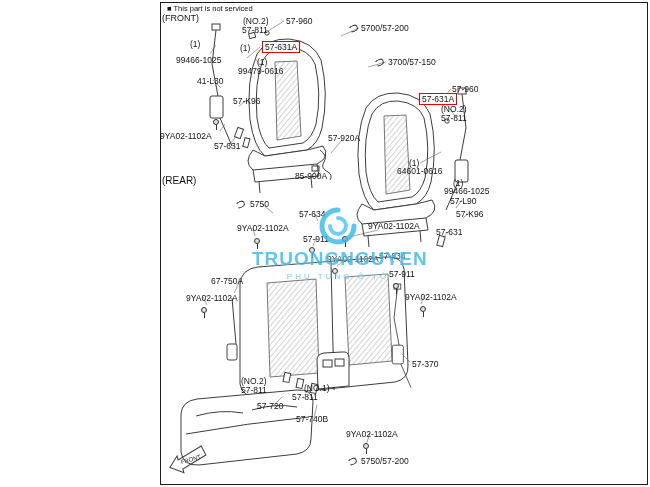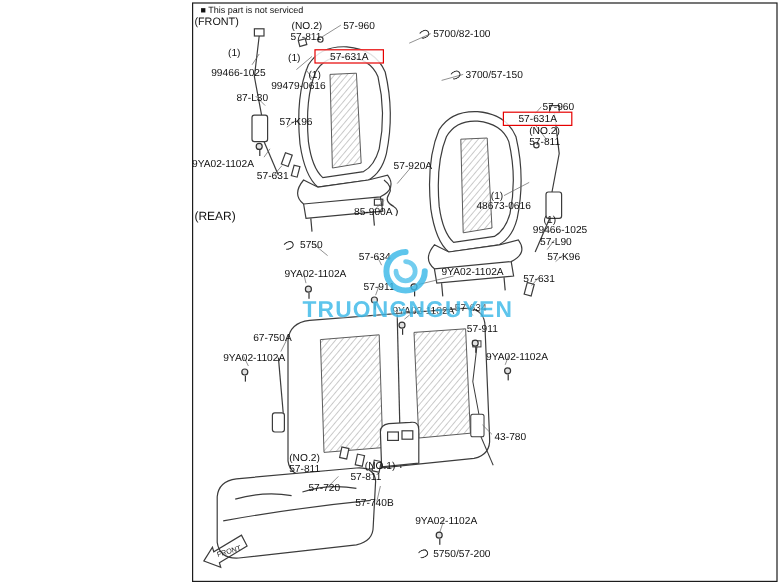--- a/index.html
+++ b/index.html
@@ -152,7 +152,7 @@
       <div class="plabel" style="left: 243px; top: 16px;">(NO.2)</div>
       <div class="plabel" style="left: 242px; top: 25px;">57-811</div>
       <div class="plabel" style="left: 286px; top: 16px;">57-960</div>
-      <div class="plabel" style="left: 361px; top: 23px;">5700/82-100</div>
+      <div class="plabel" style="left: 361px; top: 23px;">5700/57-200</div>
       <div class="plabel" style="left: 190px; top: 39px;">(1)</div>
       <div class="plabel" style="left: 176px; top: 55px;">99466-1025</div>
       <div class="plabel" style="left: 240px; top: 43px;">(1)</div>

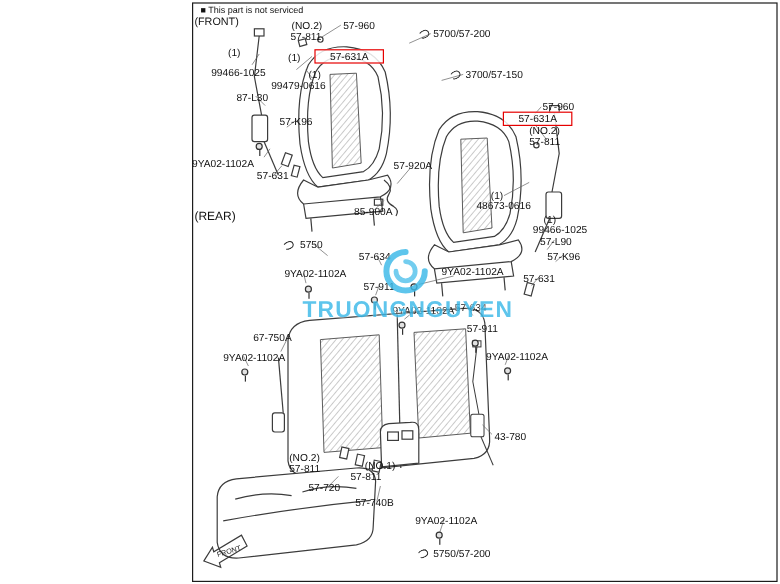--- a/index.html
+++ b/index.html
@@ -23,7 +23,7 @@
   #note-rear  { left:162px; top:175px; font-size:10px; }
 
   .plabel { position:absolute; font-size:8.5px; line-height:10px; white-space:nowrap; color:#111; }
-  .plabel.boxed { border:1px solid var(--hl,#e60000); padding:0 12px; background:rgba(255,255,255,.85); }
+  .plabel.boxed { border:1px solid var(--hl,#e60000); padding:0 2px; background:rgba(255,255,255,.85); }
 
   .clip-icon { position:absolute; width:9px; height:7px; border:1.2px solid #333;
                border-radius:50%; border-left-color:transparent; transform:rotate(-25deg); }

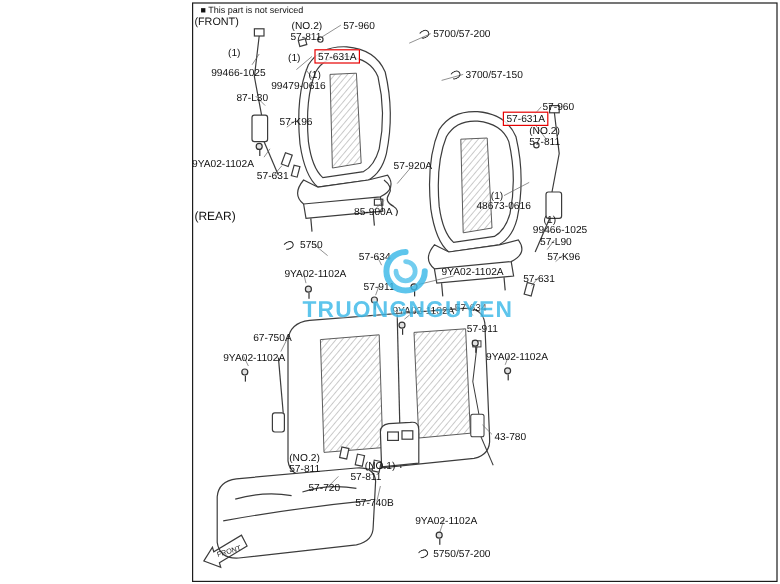--- a/index.html
+++ b/index.html
@@ -158,7 +158,7 @@
       <div class="plabel" style="left: 240px; top: 43px;">(1)</div>
       <div class="plabel boxed" style="left: 262px; top: 41px;">57-631A</div>
       <div class="plabel" style="left: 257px; top: 57px;">(1)</div>
-      <div class="plabel" style="left: 226px; top: 66px;">99479-0616</div>
+      <div class="plabel" style="left: 238px; top: 66px;">99479-0616</div>
       <div class="plabel" style="left: 388px; top: 57px;">3700/57-150</div>
       <div class="plabel" style="left: 197px; top: 76px;">87-L30</div>
       <div class="plabel" style="left: 233px; top: 96px;">57-K96</div>

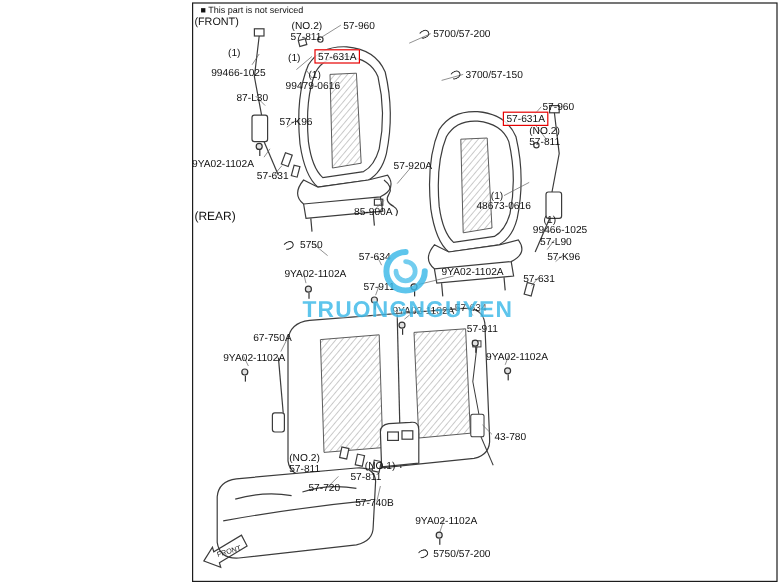--- a/index.html
+++ b/index.html
@@ -160,7 +160,7 @@
       <div class="plabel" style="left: 257px; top: 57px;">(1)</div>
       <div class="plabel" style="left: 238px; top: 66px;">99479-0616</div>
       <div class="plabel" style="left: 388px; top: 57px;">3700/57-150</div>
-      <div class="plabel" style="left: 197px; top: 76px;">87-L30</div>
+      <div class="plabel" style="left: 197px; top: 76px;">41-L30</div>
       <div class="plabel" style="left: 233px; top: 96px;">57-K96</div>
       <div class="plabel" style="left: 452px; top: 84px;">57-960</div>
       <div class="plabel boxed" style="left: 419px; top: 93px;">57-631A</div>

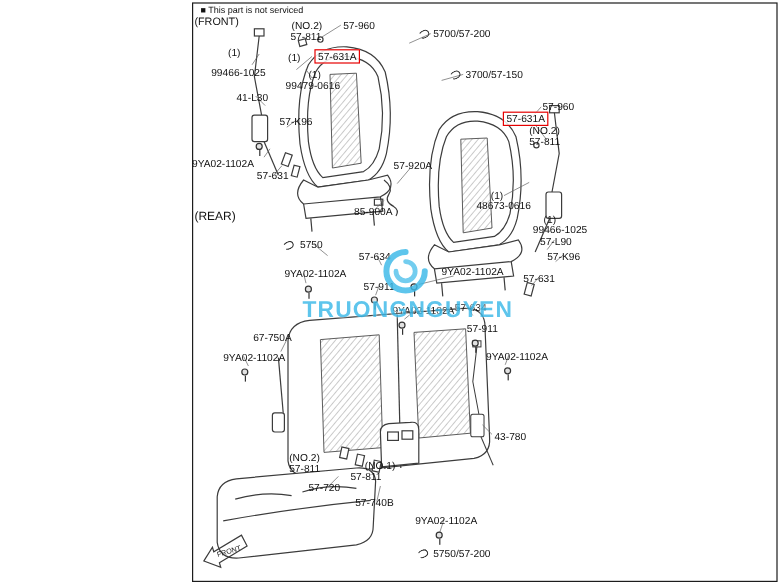--- a/index.html
+++ b/index.html
@@ -171,7 +171,7 @@
       <div class="plabel" style="left: 328px; top: 133px;">57-920A</div>
       <div class="plabel" style="left: 295px; top: 171px;">85-900A</div>
       <div class="plabel" style="left: 409px; top: 158px;">(1)</div>
-      <div class="plabel" style="left: 397px; top: 166px;">48673-0616</div>
+      <div class="plabel" style="left: 397px; top: 166px;">64601-0616</div>
       <div class="plabel" style="left: 453px; top: 178px;">(1)</div>
       <div class="plabel" style="left: 444px; top: 186px;">99466-1025</div>
       <div class="plabel" style="left: 250px; top: 199px;">5750</div>

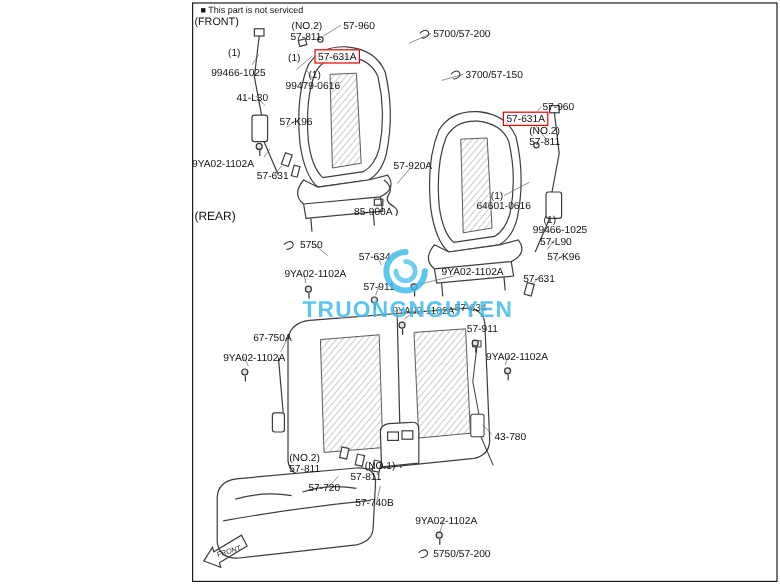--- a/index.html
+++ b/index.html
@@ -220,6 +220,7 @@
       <path d="M20,12 A8,8 0 1 1 12,20" fill="none" stroke="var(--wm2,#55c3ec)" stroke-width="4" stroke-linecap="round"></path>
     </svg>
     <div class="wm-title">TRUONGNGUYEN</div>
+    <div class="wm-sub">PHU TUNG Ô TÔ</div>
   </div>
 </div>
 

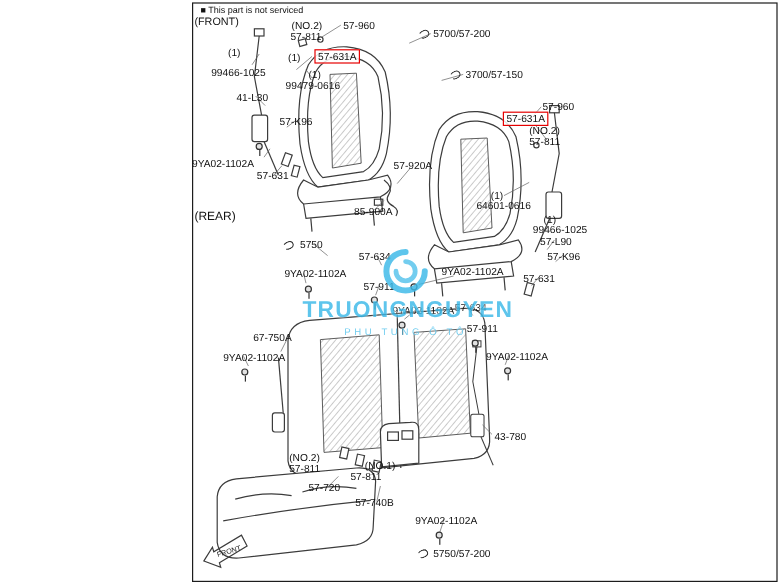--- a/index.html
+++ b/index.html
@@ -188,7 +188,7 @@
       <div class="plabel" style="left: 389px; top: 269px;">57-911</div>
       <div class="plabel" style="left: 186px; top: 293px;">9YA02-1102A</div>
       <div class="plabel" style="left: 405px; top: 292px;">9YA02-1102A</div>
-      <div class="plabel" style="left: 412px; top: 359px;">43-780</div>
+      <div class="plabel" style="left: 412px; top: 359px;">57-370</div>
       <div class="plabel" style="left: 241px; top: 376px;">(NO.2)</div>
       <div class="plabel" style="left: 241px; top: 385px;">57-811</div>
       <div class="plabel" style="left: 304px; top: 383px;">(NO.1)</div>

